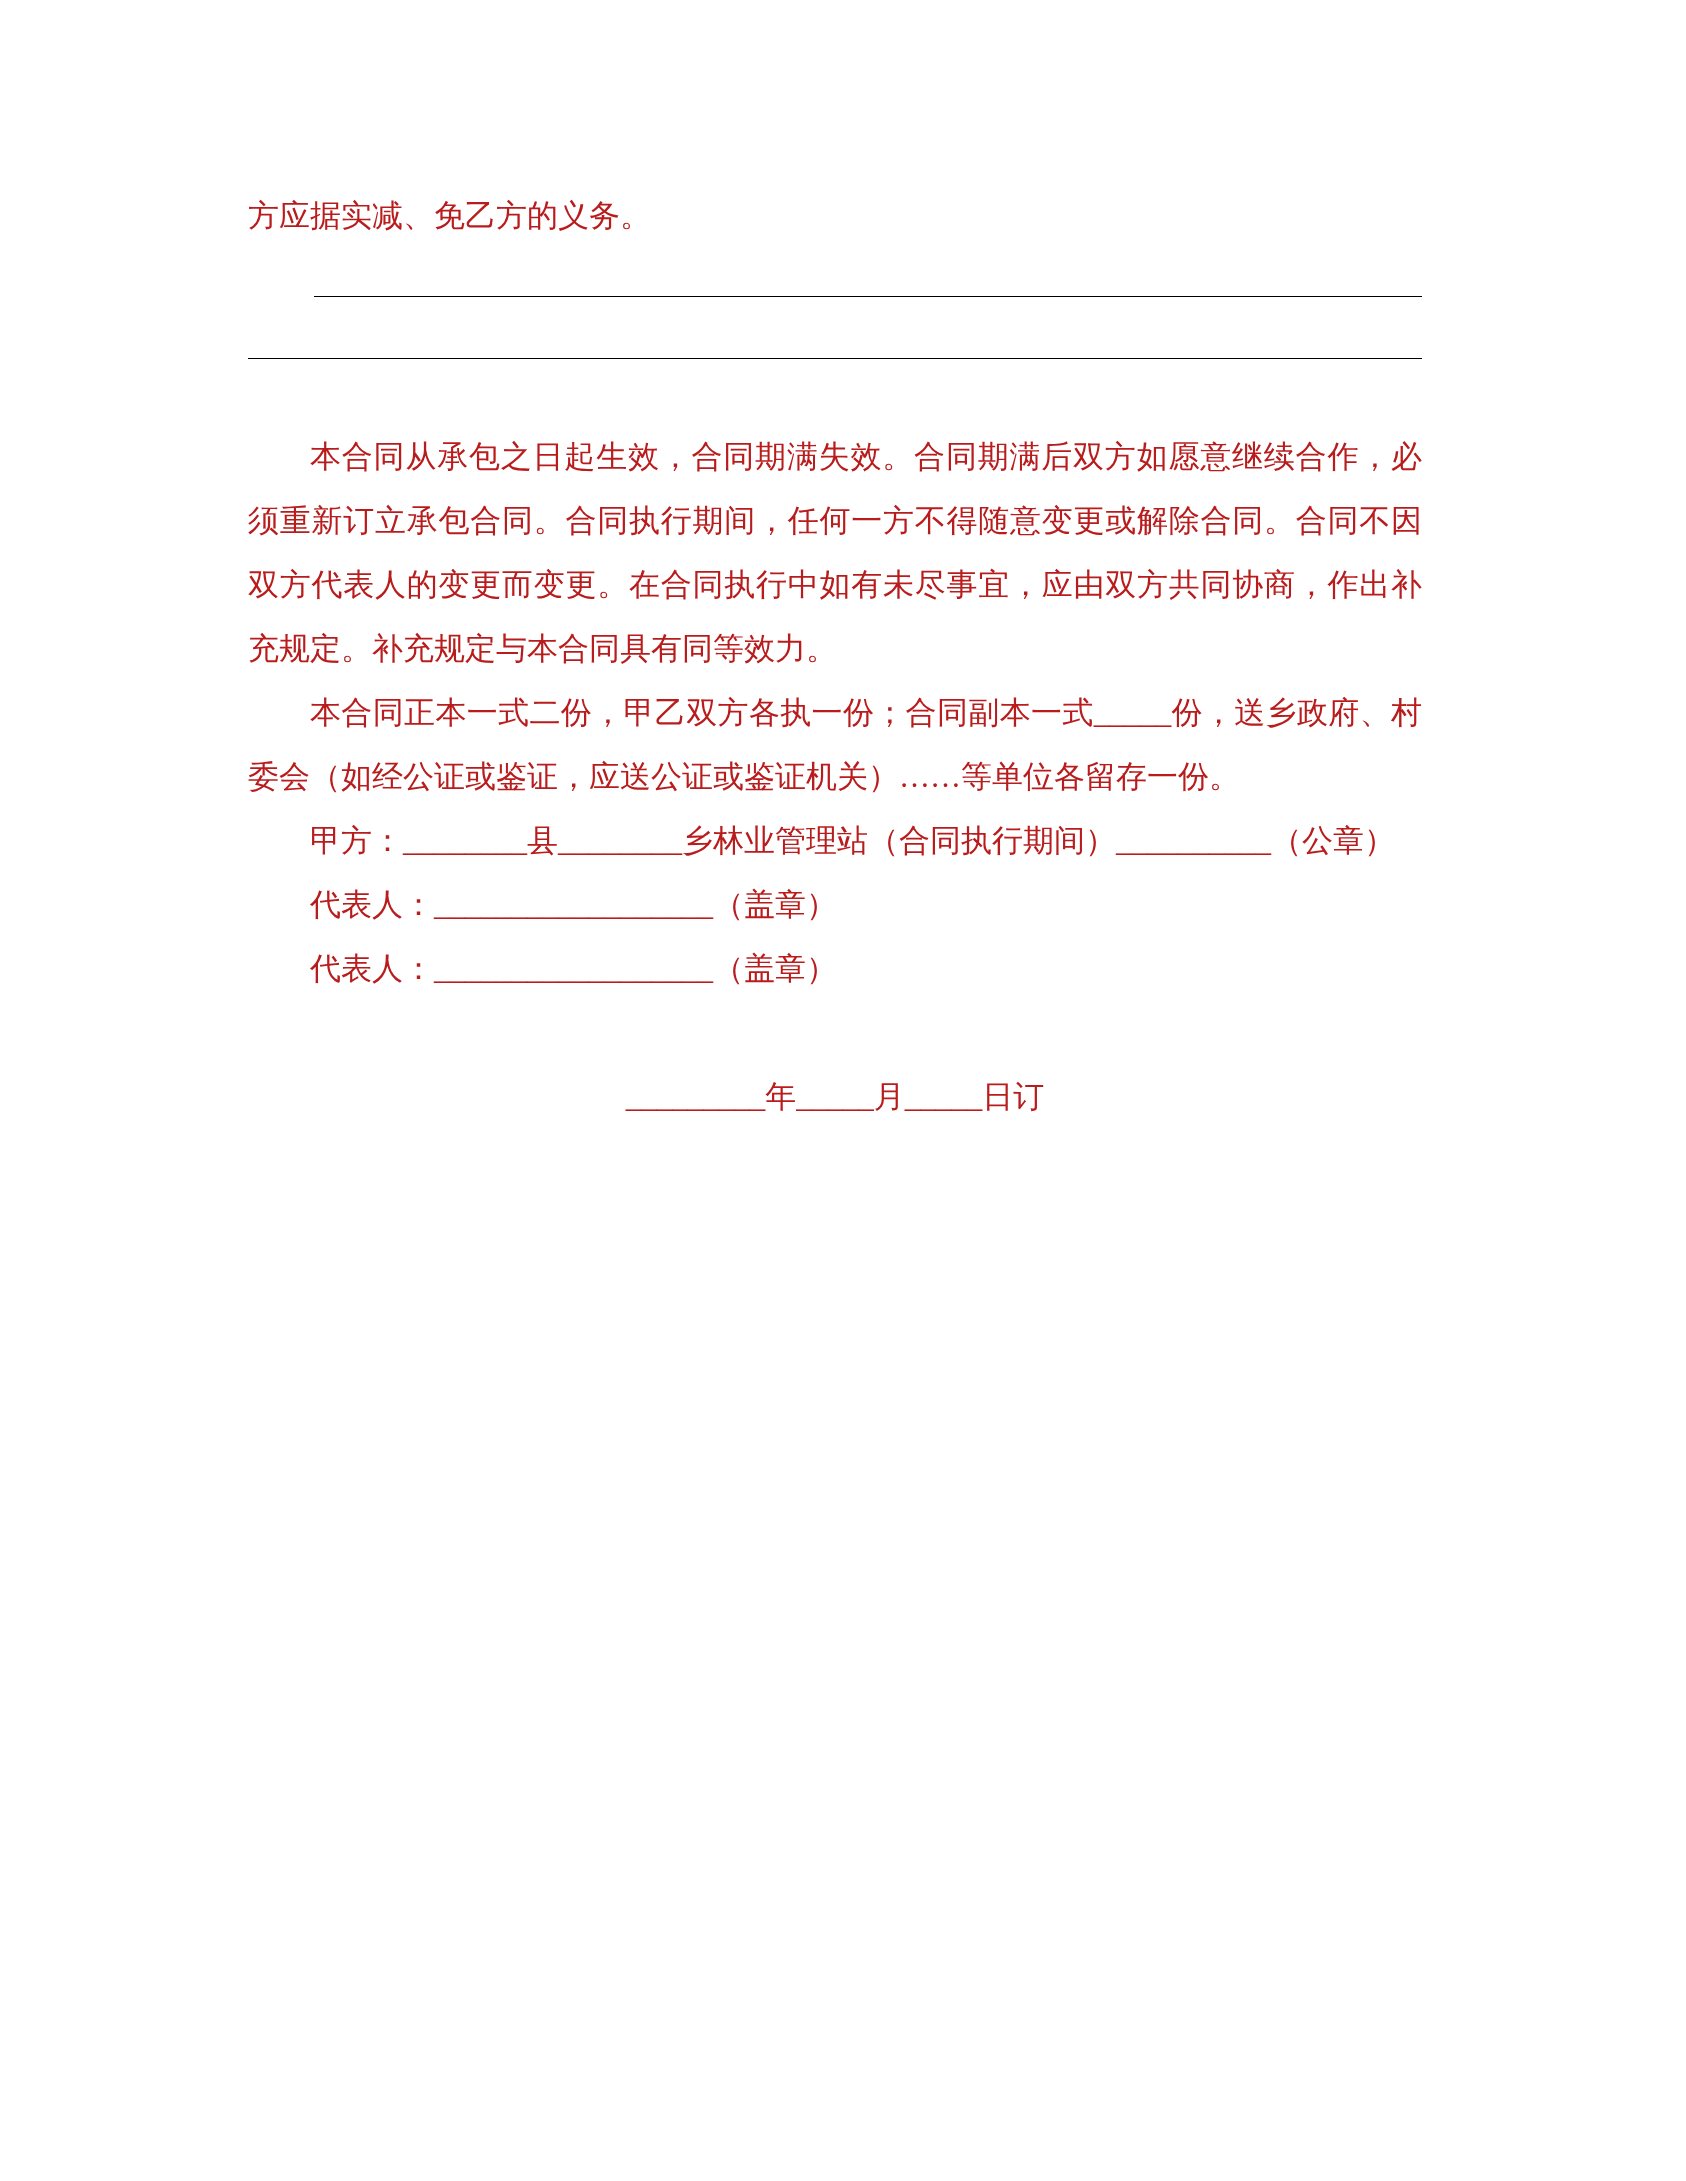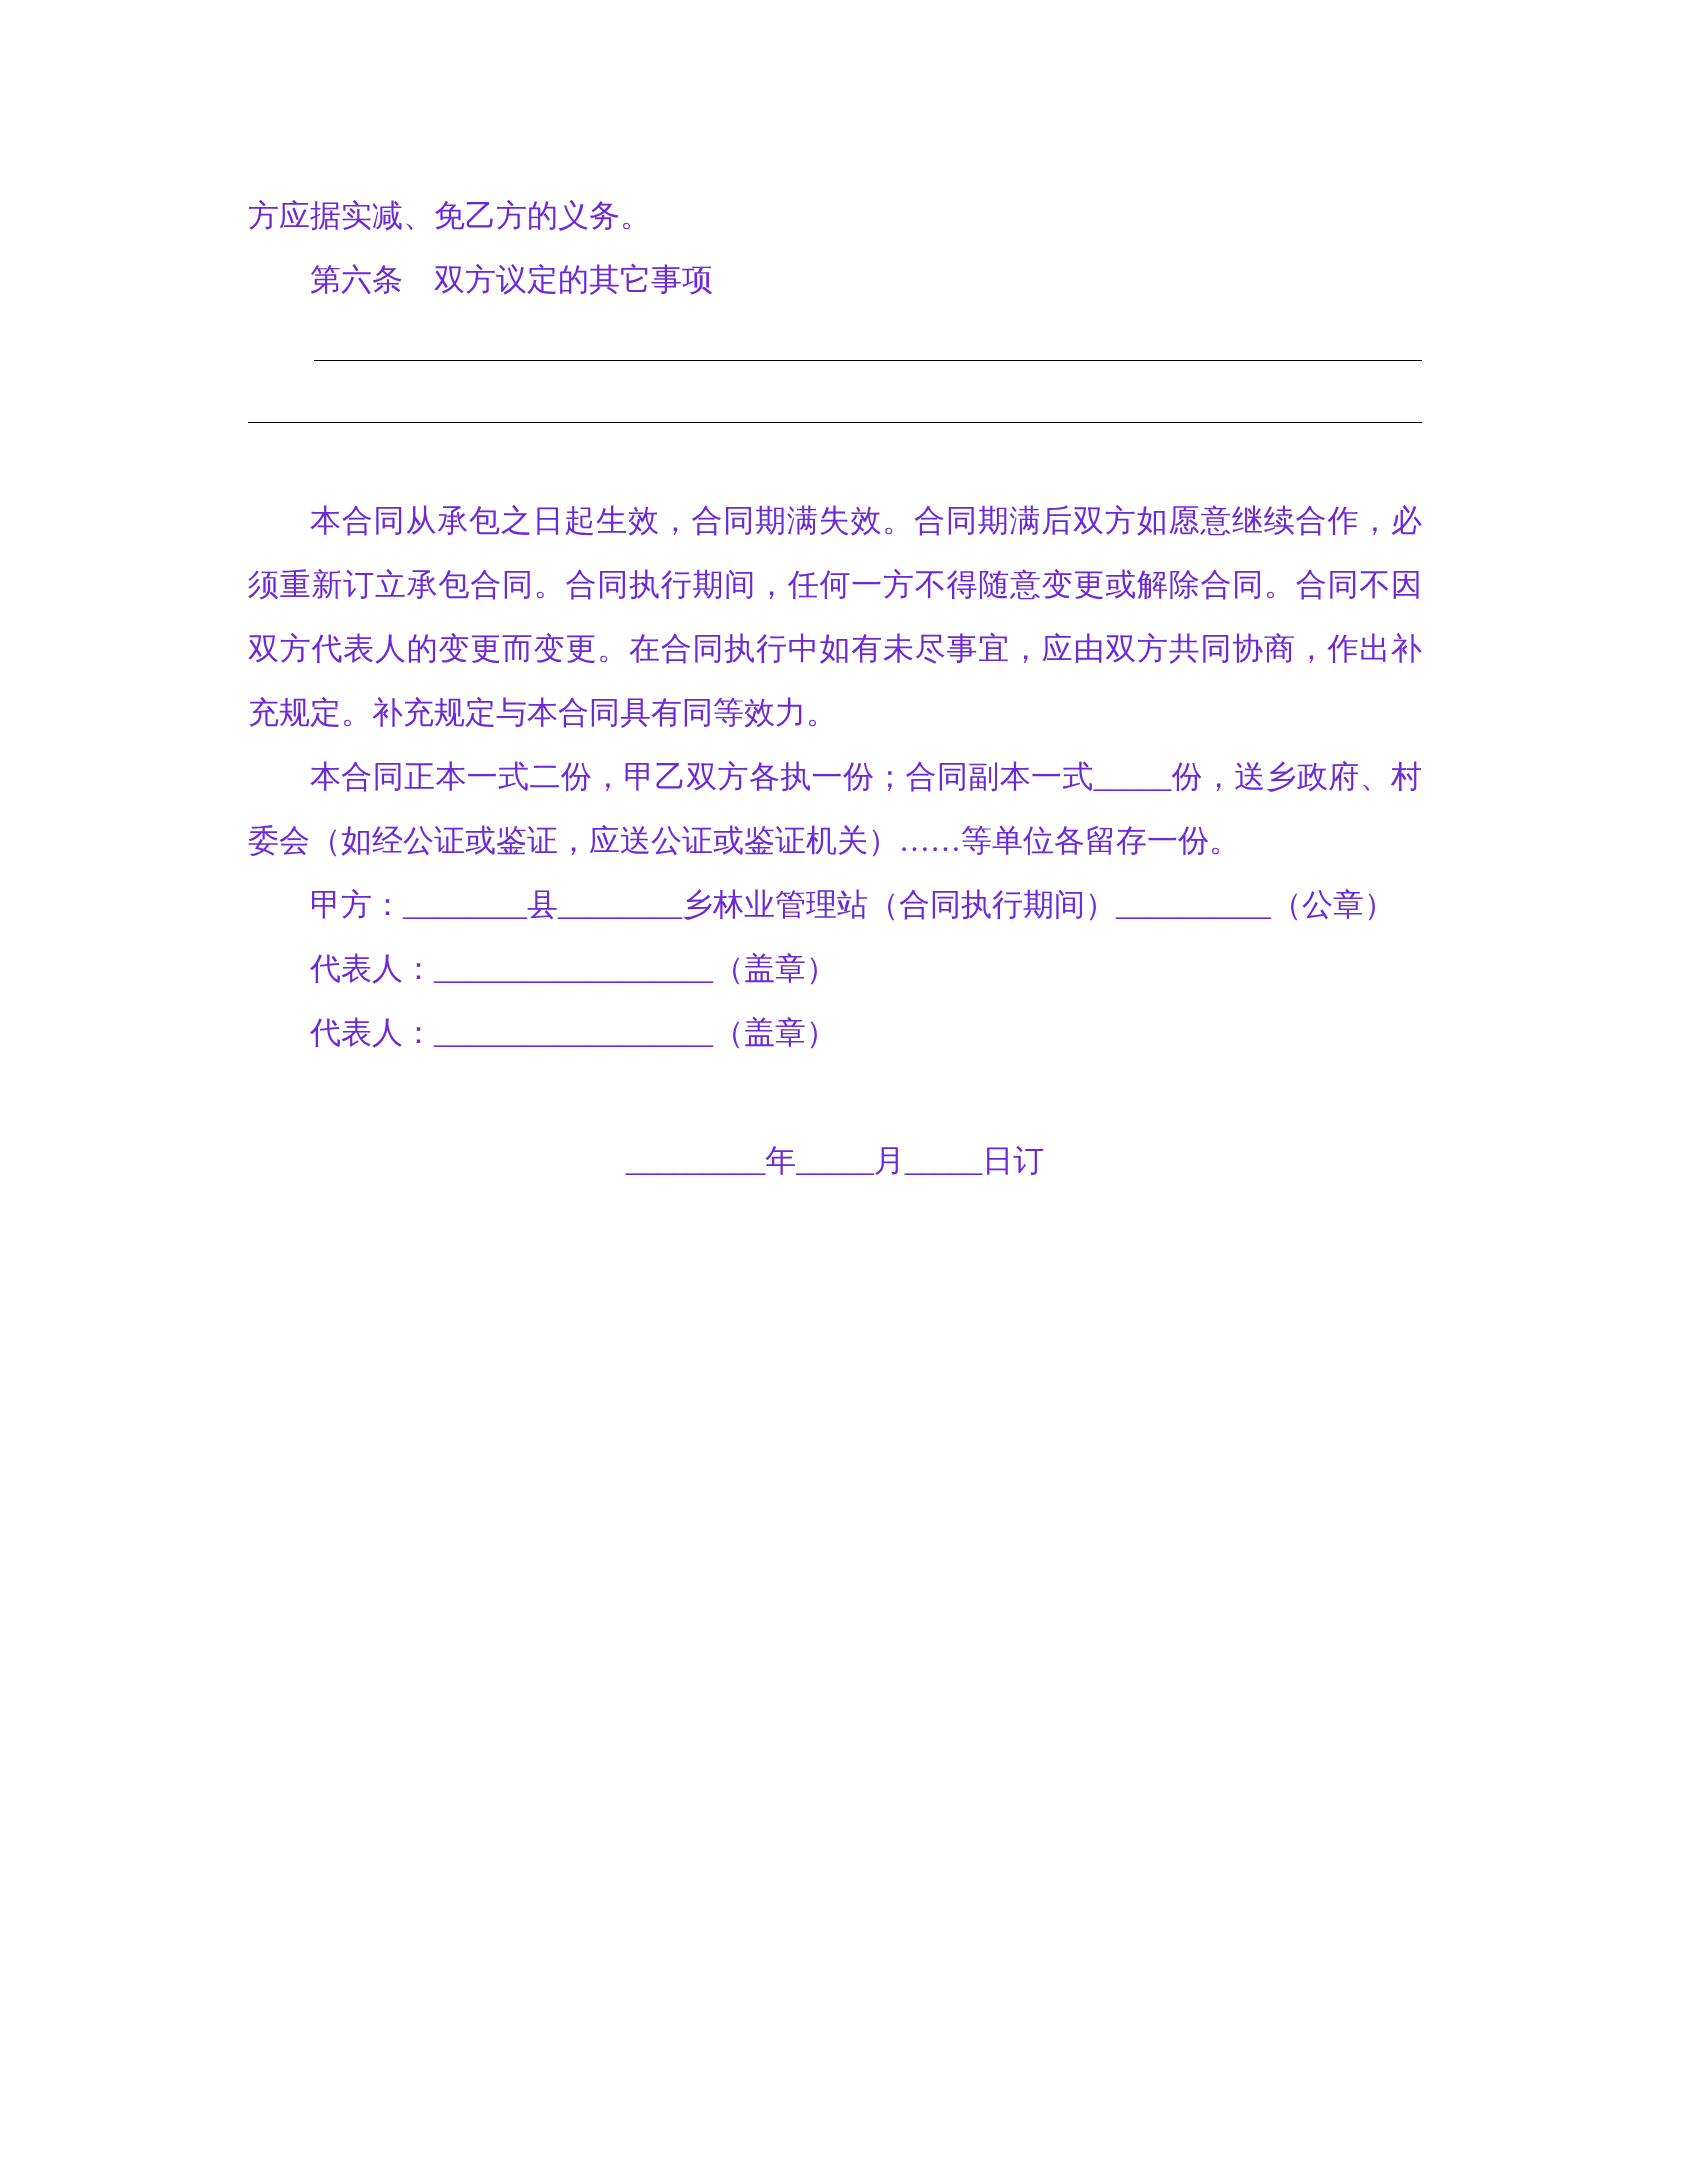--- a/index.html
+++ b/index.html
@@ -12,7 +12,7 @@
     width: 1686px;
     height: 1986px;
     background: #ffffff;
-    color: #6d28d9;
+    color: #b91c1c;
     font-family: "Liberation Serif", "DejaVu Serif", serif;
     font-size: 31px;
     overflow: hidden;

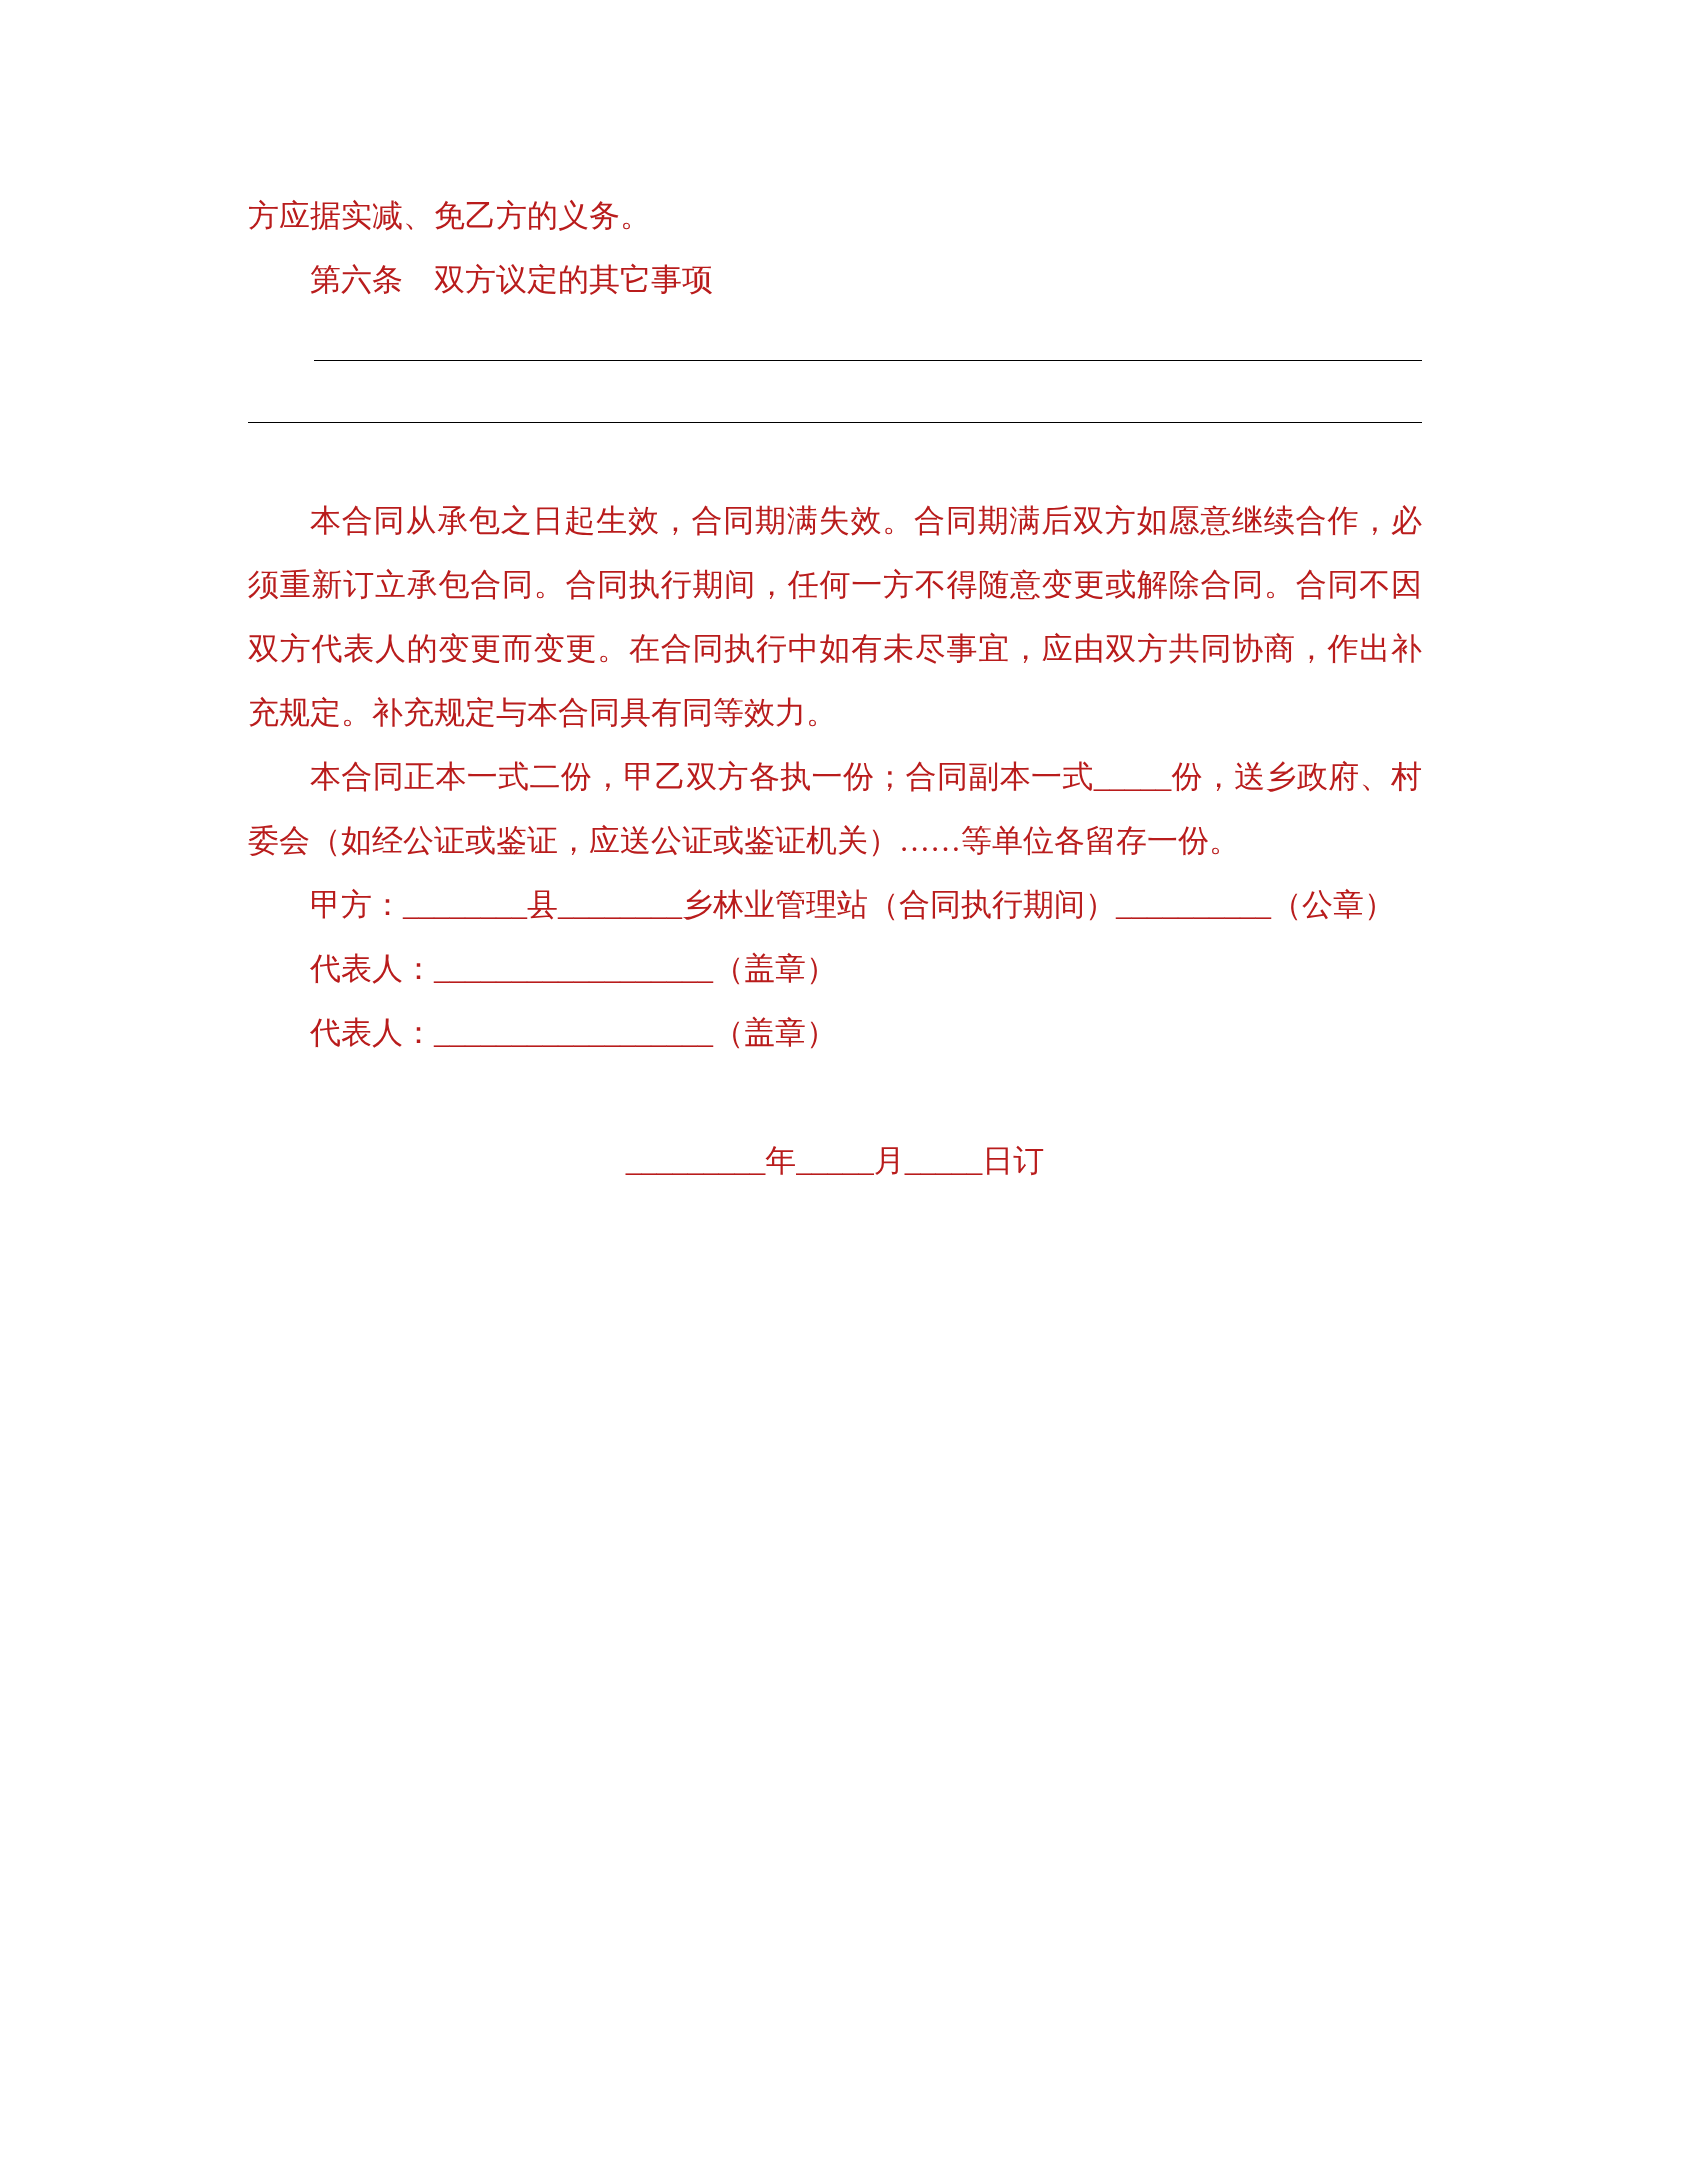--- a/index.html
+++ b/index.html
@@ -62,7 +62,6 @@
 
     <p class="para">方应据实减、免乙方的义务。</p>
 
-    <p class="para indent">第六条　双方议定的其它事项</p>
 
     <div class="rule rule-1"></div>
 

